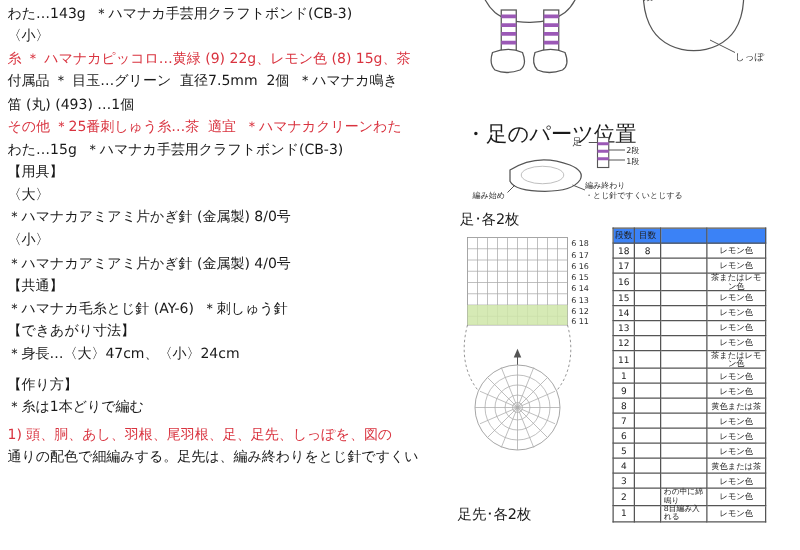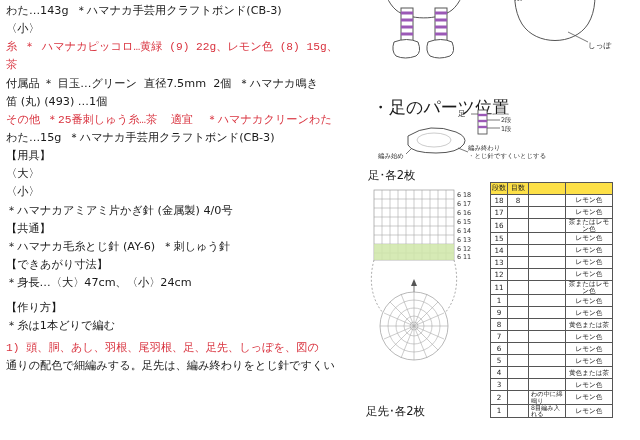--- a/index.html
+++ b/index.html
@@ -22,7 +22,7 @@
     line-height:1.62;
   }
   .ln{white-space:pre-wrap;}
-  .red{color:#d9333f;font-family:Liberation Mono, monospace;}
+  .red{color:#d9333f;}
   .spacer-sm{height:3px;}
   .spacer-md{height:7px;}
 

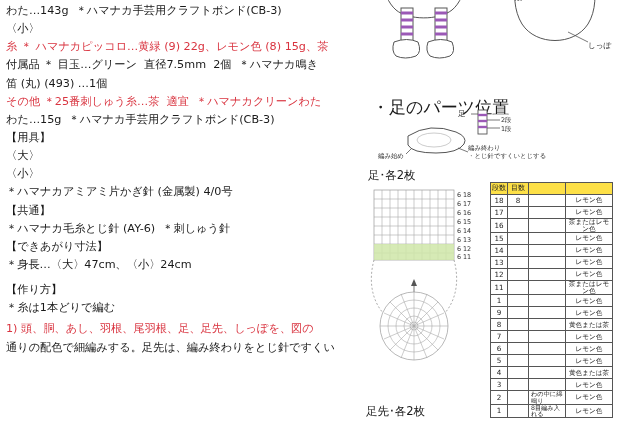--- a/index.html
+++ b/index.html
@@ -99,6 +99,7 @@
     <div class="ln">わた…15g  ＊ハマナカ手芸用クラフトボンド(CB-3)</div>
     <div class="ln">【用具】</div>
     <div class="ln">〈大〉</div>
+    <div class="ln">＊ハマナカアミアミ片かぎ針 (金属製) 8/0号</div>
     <div class="ln">〈小〉</div>
     <div class="ln">＊ハマナカアミアミ片かぎ針 (金属製) 4/0号</div>
     <div class="ln">【共通】</div>

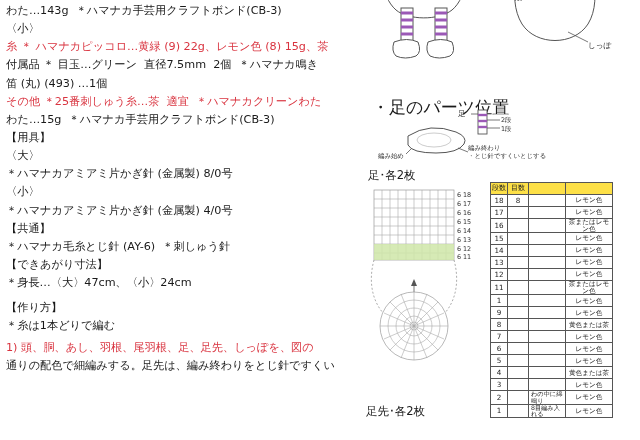--- a/index.html
+++ b/index.html
@@ -69,7 +69,7 @@
   table.rowchart td.c2{width:20px;}
   table.rowchart td.c3{width:34px;}
   table.rowchart td.c4{width:46px;font-size:6.6px;}
-  table.rowchart td.hd{font-size:7px;background:#fde047;}
+  table.rowchart td.hd{font-size:7px;background:#3b82f6;}
   table.rowchart td.note{font-size:6.2px;text-align:left;padding-left:2px;}
 
   

